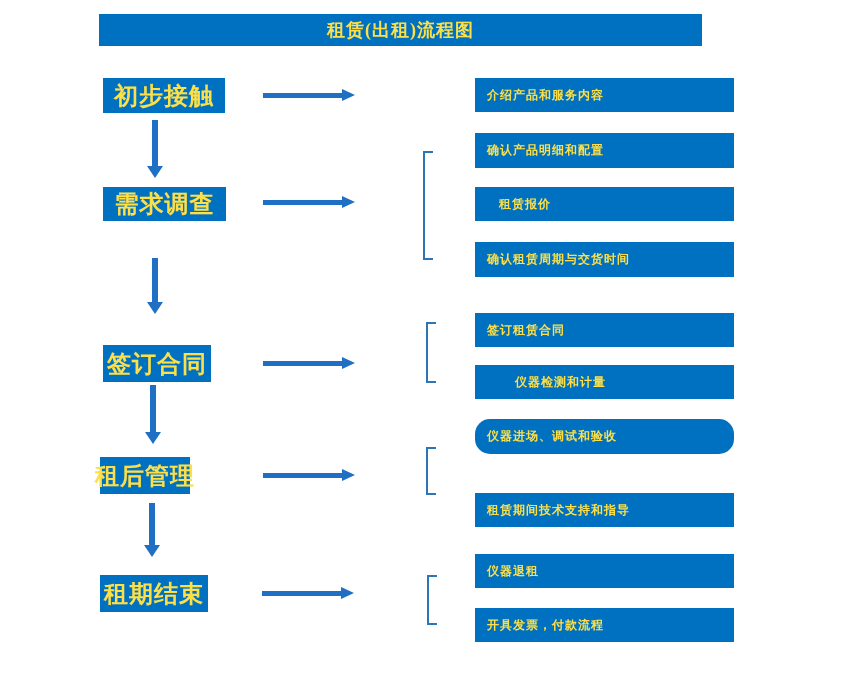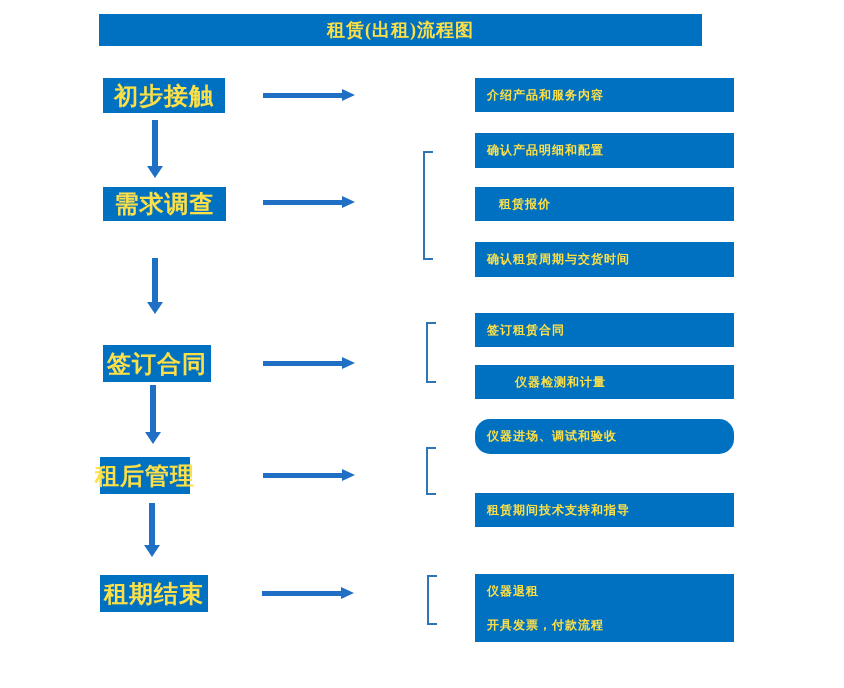--- a/index.html
+++ b/index.html
@@ -99,7 +99,7 @@
   <div class="bluebox detail" style="top:365px; height:34px;padding-left:40px;">仪器检测和计量</div>
   <div class="bluebox detail" style="top:419px; height:35px;border-radius:15px;">仪器进场、调试和验收</div>
   <div class="bluebox detail" style="top:493px; height:34px;">租赁期间技术支持和指导</div>
-  <div class="bluebox detail" style="top:574px; height:34px;">仪器退租</div>
+  <div class="bluebox detail" style="top:554px; height:34px;">仪器退租</div>
   <div class="bluebox detail" style="top:608px; height:34px;">开具发票，付款流程</div>
 
   <div class="h-arrow" style="left:263px; top:89px;">

